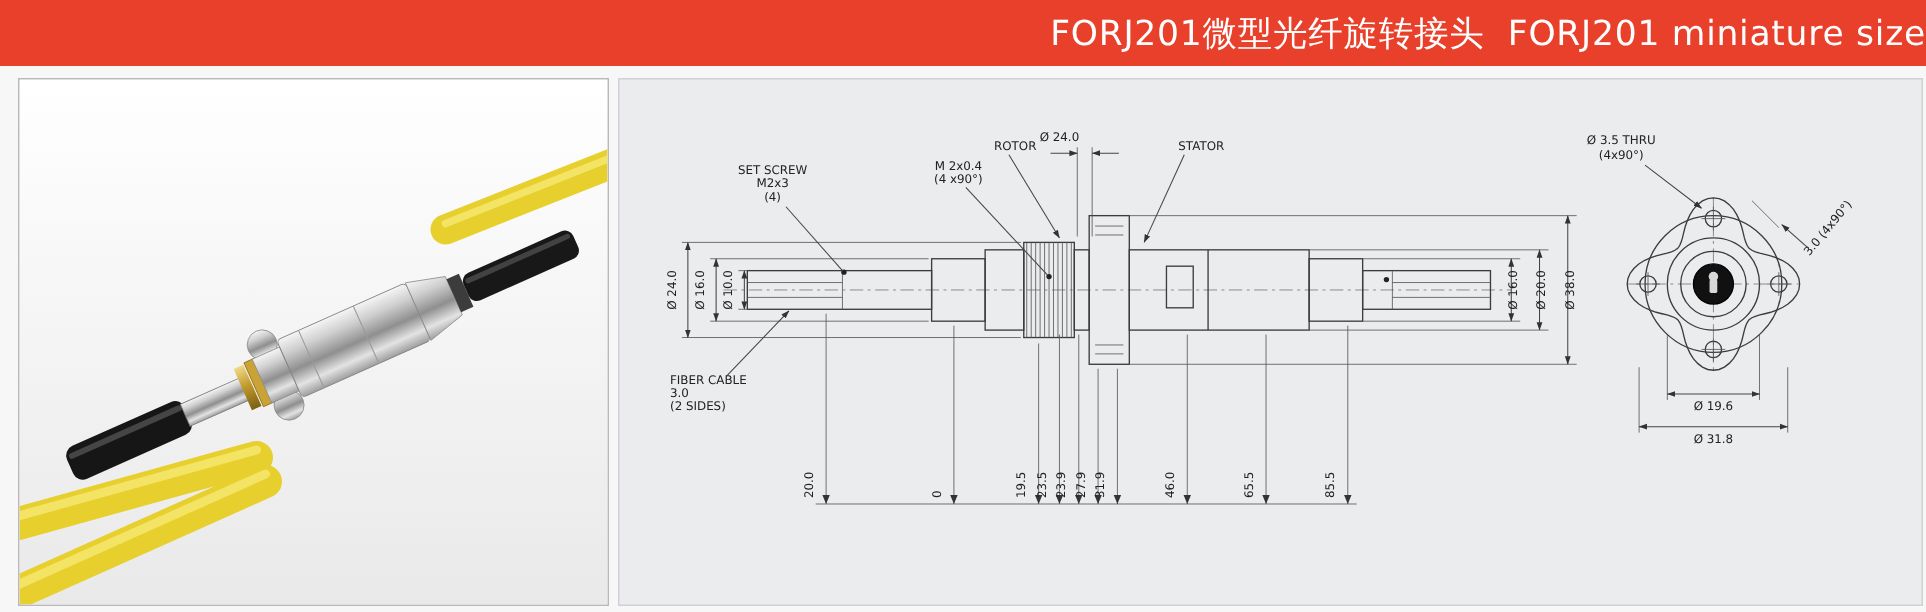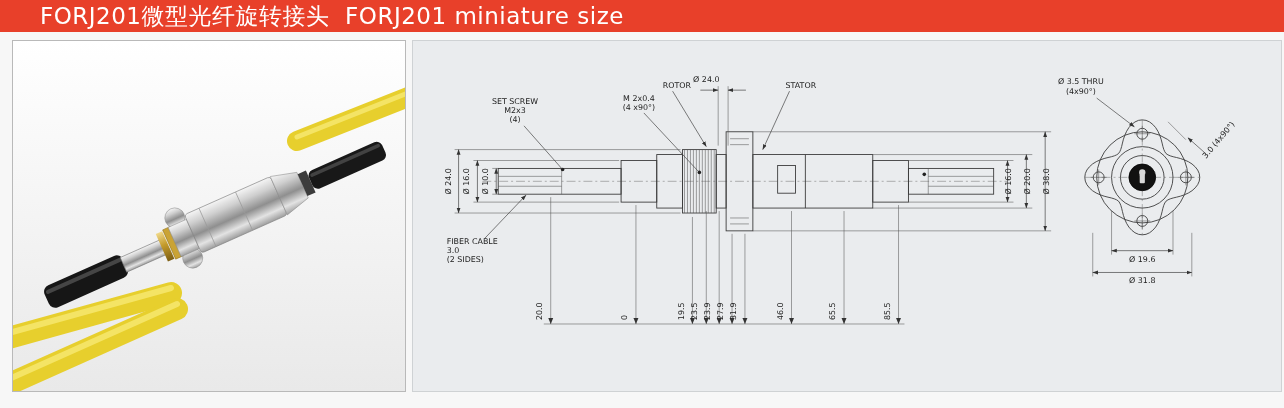--- a/index.html
+++ b/index.html
@@ -10,11 +10,12 @@
     overflow:hidden;
   }
   .titlebar{
-    height:32px;
+    height:44px;
     background:#e8402a;
     display:flex;align-items:center;
-    padding-left:40px;
+    padding-left:58px;
     box-sizing:border-box;
+    justify-content:flex-end;
   }
   .titlebar .title{
     color:#ffffff;

